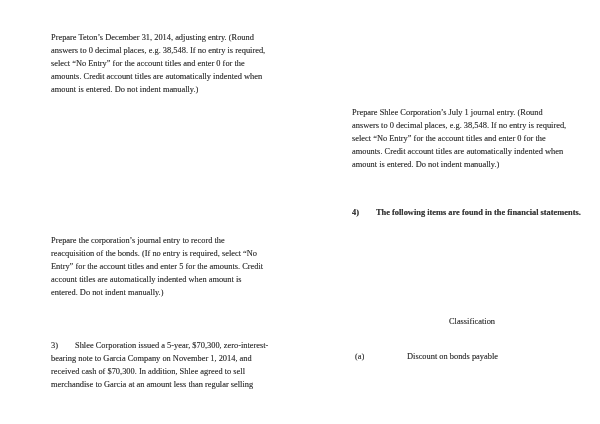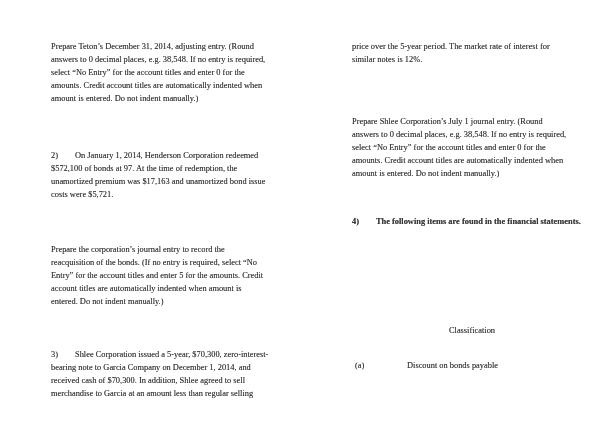--- a/index.html
+++ b/index.html
@@ -20,7 +20,6 @@
     line-height: 13px;
     color: #383838;
     text-shadow: 0 0 0.5px rgba(90,90,90,0.75);
-    margin-top: 9px;
   }
   .block {
     position: absolute;

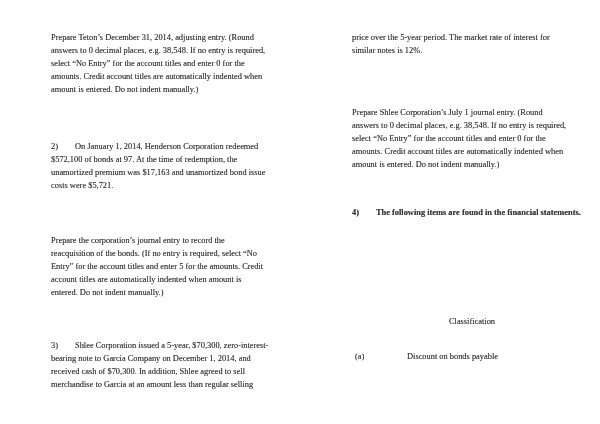--- a/index.html
+++ b/index.html
@@ -76,8 +76,6 @@
 received cash of $70,300. In addition, Shlee agreed to sell
 merchandise to Garcia at an amount less than regular selling</span></p>
 
-  <p class="block rp1">price over the 5-year period. The market rate of interest for
-similar notes is 12%.</p>
 
   <p class="block rp2">Prepare Shlee Corporation’s July 1 journal entry. (Round
 answers to 0 decimal places, e.g. 38,548. If no entry is required,

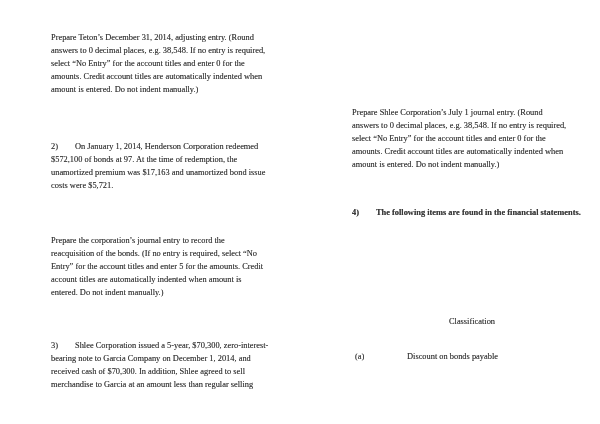--- a/index.html
+++ b/index.html
@@ -60,10 +60,6 @@
 amounts. Credit account titles are automatically indented when
 amount is entered. Do not indent manually.)</p>
 
-  <p class="block lp2"><span class="num">2)</span><span>On January 1, 2014, Henderson Corporation redeemed
-$572,100 of bonds at 97. At the time of redemption, the
-unamortized premium was $17,163 and unamortized bond issue
-costs were $5,721.</span></p>
 
   <p class="block lp3">Prepare the corporation’s journal entry to record the
 reacquisition of the bonds. (If no entry is required, select “No

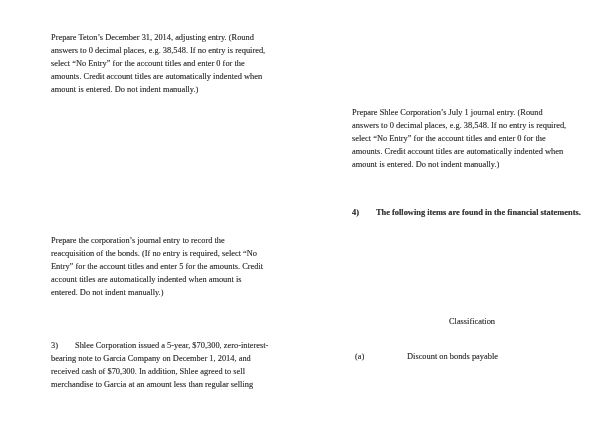--- a/index.html
+++ b/index.html
@@ -68,7 +68,7 @@
 entered. Do not indent manually.)</p>
 
   <p class="block lp4"><span class="num">3)</span><span>Shlee Corporation issued a 5-year, $70,300, zero-interest-
-bearing note to Garcia Company on December 1, 2014, and
+bearing note to Garcia Company on November 1, 2014, and
 received cash of $70,300. In addition, Shlee agreed to sell
 merchandise to Garcia at an amount less than regular selling</span></p>
 

